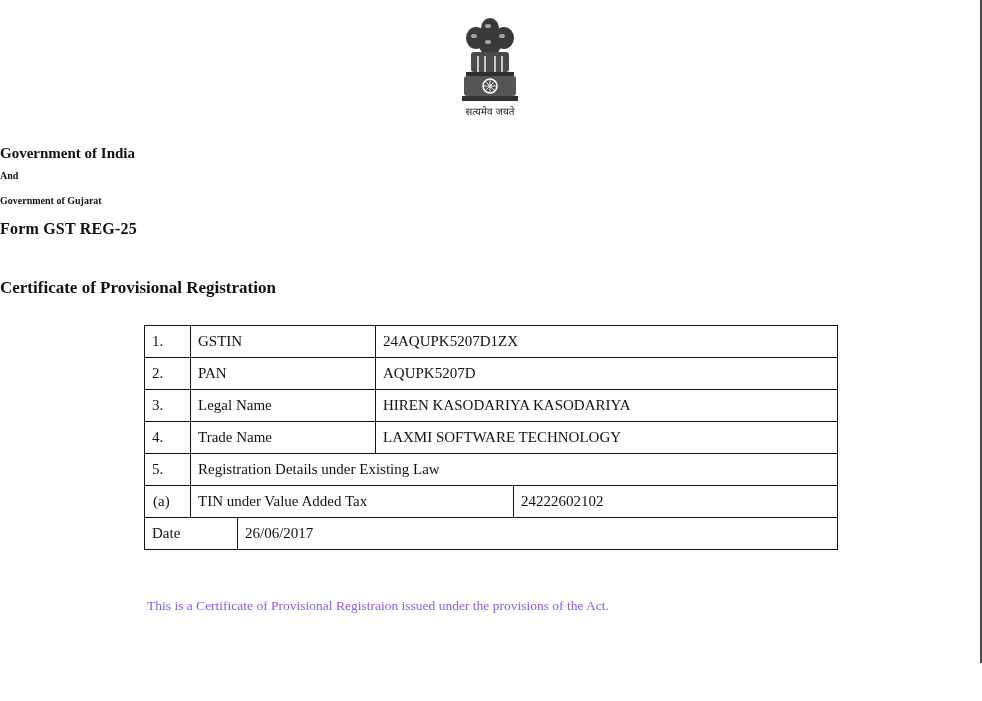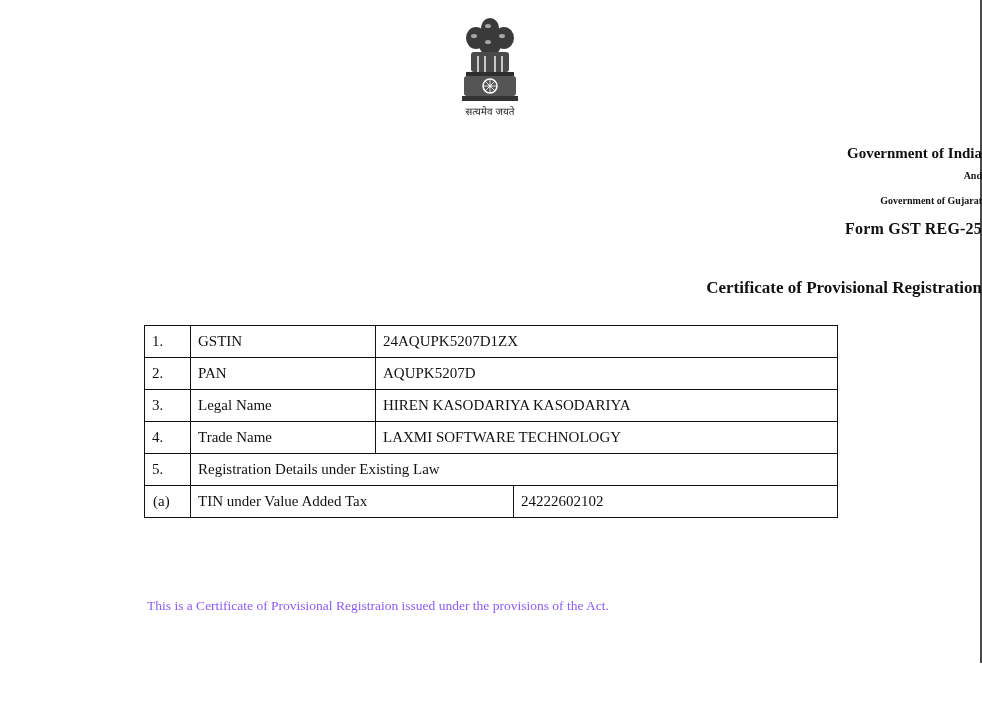--- a/index.html
+++ b/index.html
@@ -44,7 +44,7 @@
       position: absolute;
       left: 0;
       width: 982px;
-      text-align: right;
+      text-align: left;
       font-weight: bold;
       color: #111;
     }

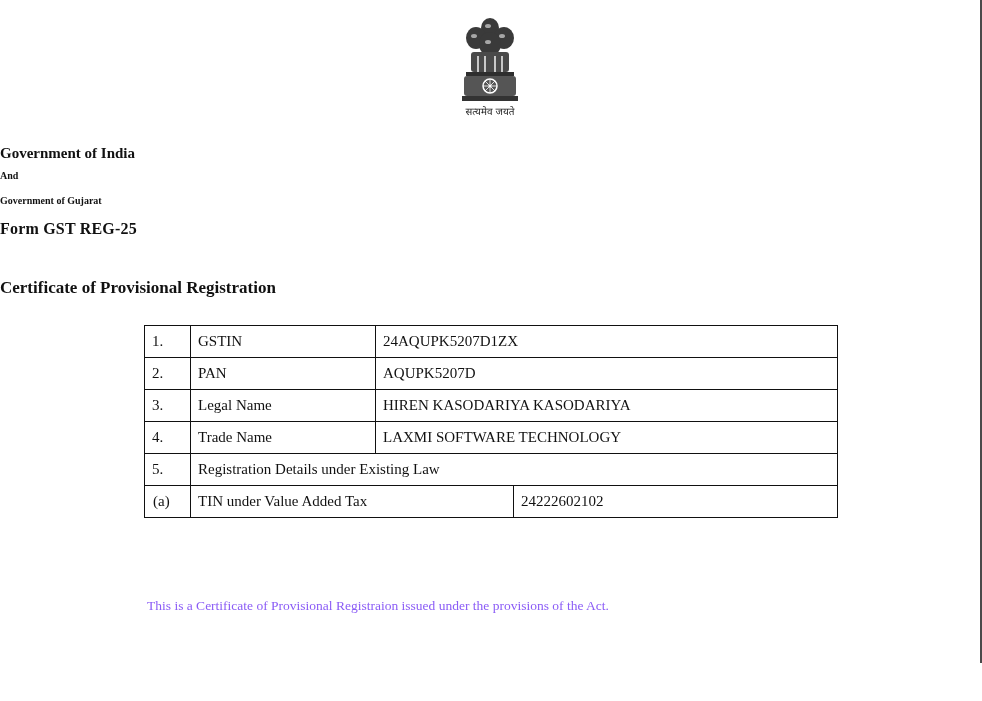--- a/index.html
+++ b/index.html
@@ -171,6 +171,10 @@
       <td colspan="3" class="tight">TIN under Value Added Tax</td>
       <td class="tight">24222602102</td>
     </tr>
+    <tr>
+      <td colspan="2">Date</td>
+      <td colspan="3" class="tight">26/06/2017</td>
+    </tr>
   </tbody>
 </table>
 

